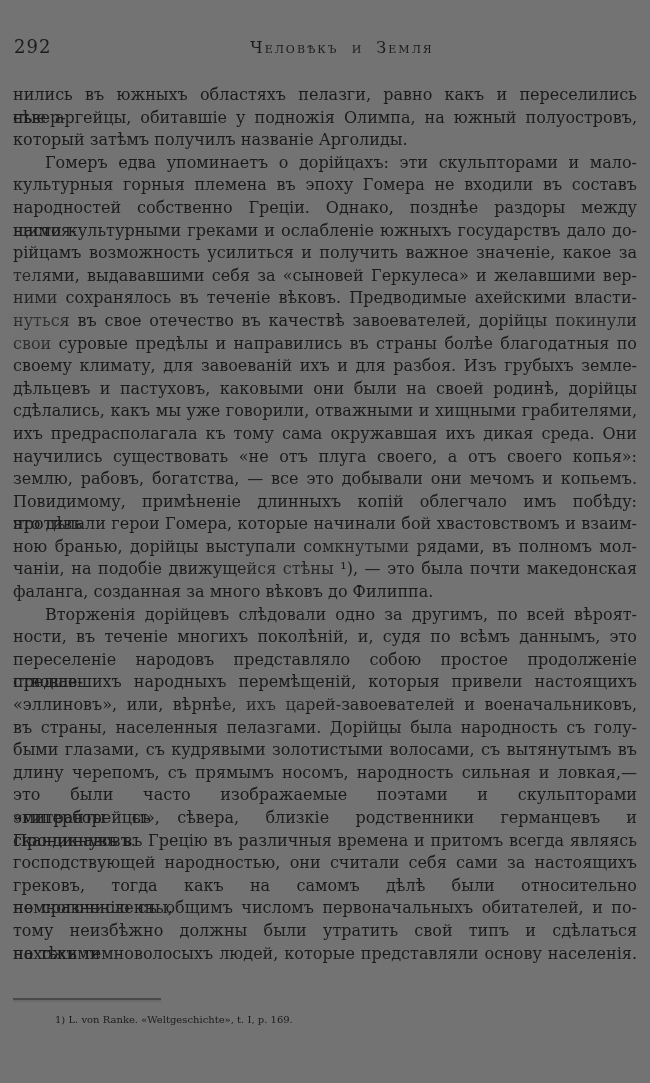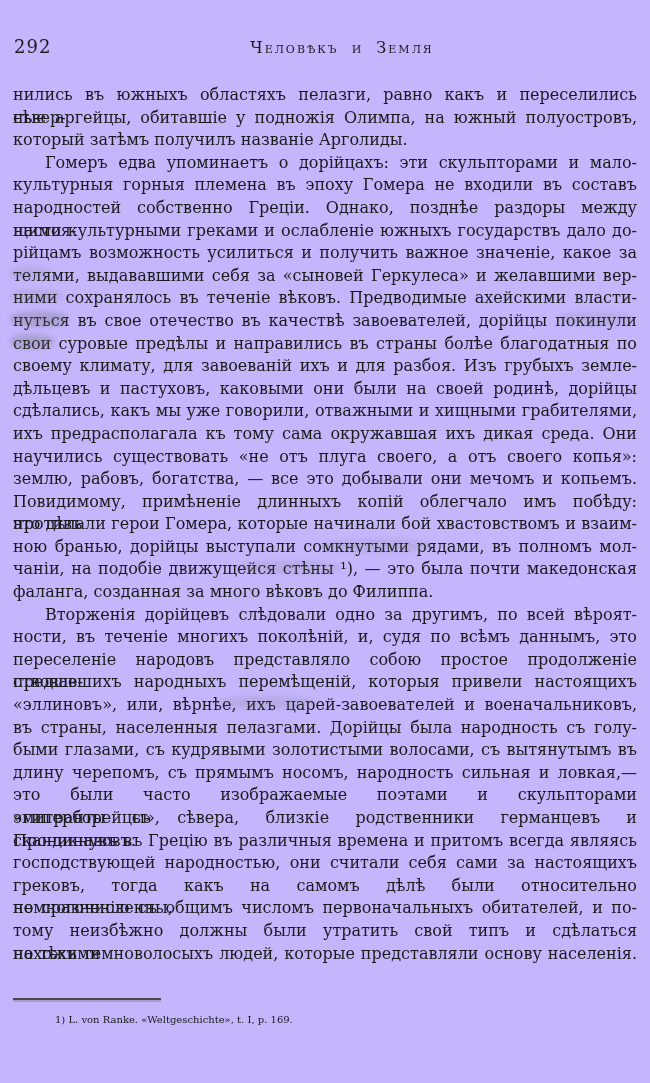--- a/index.html
+++ b/index.html
@@ -6,7 +6,7 @@
   .page{
     position:relative;
     width:650px;height:1083px;
-    background:#c4b5fd;
+    background:#737373;
     overflow:hidden;
     font-family:"DejaVu Serif","DejaVu Sans",serif;
     color:#1b1b1b;

